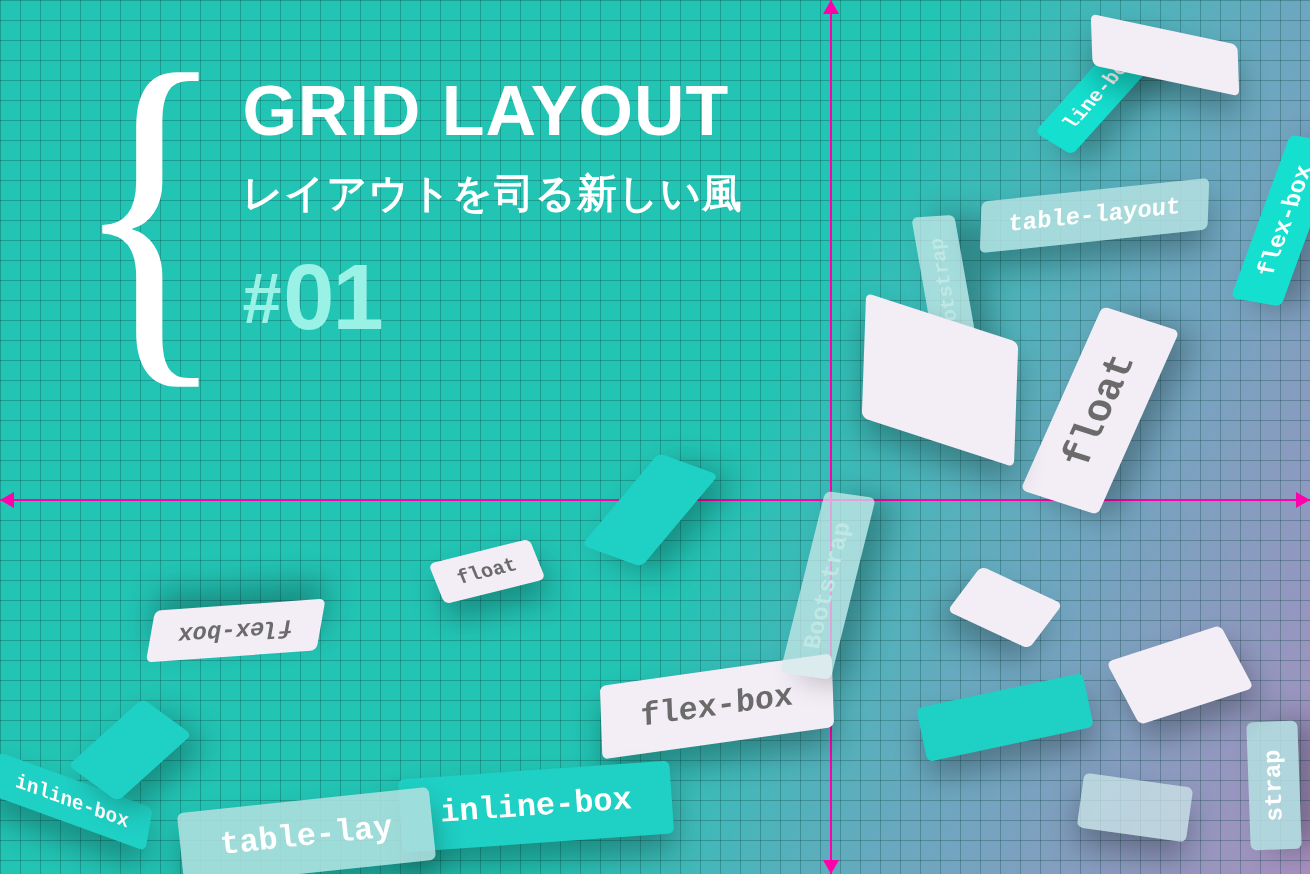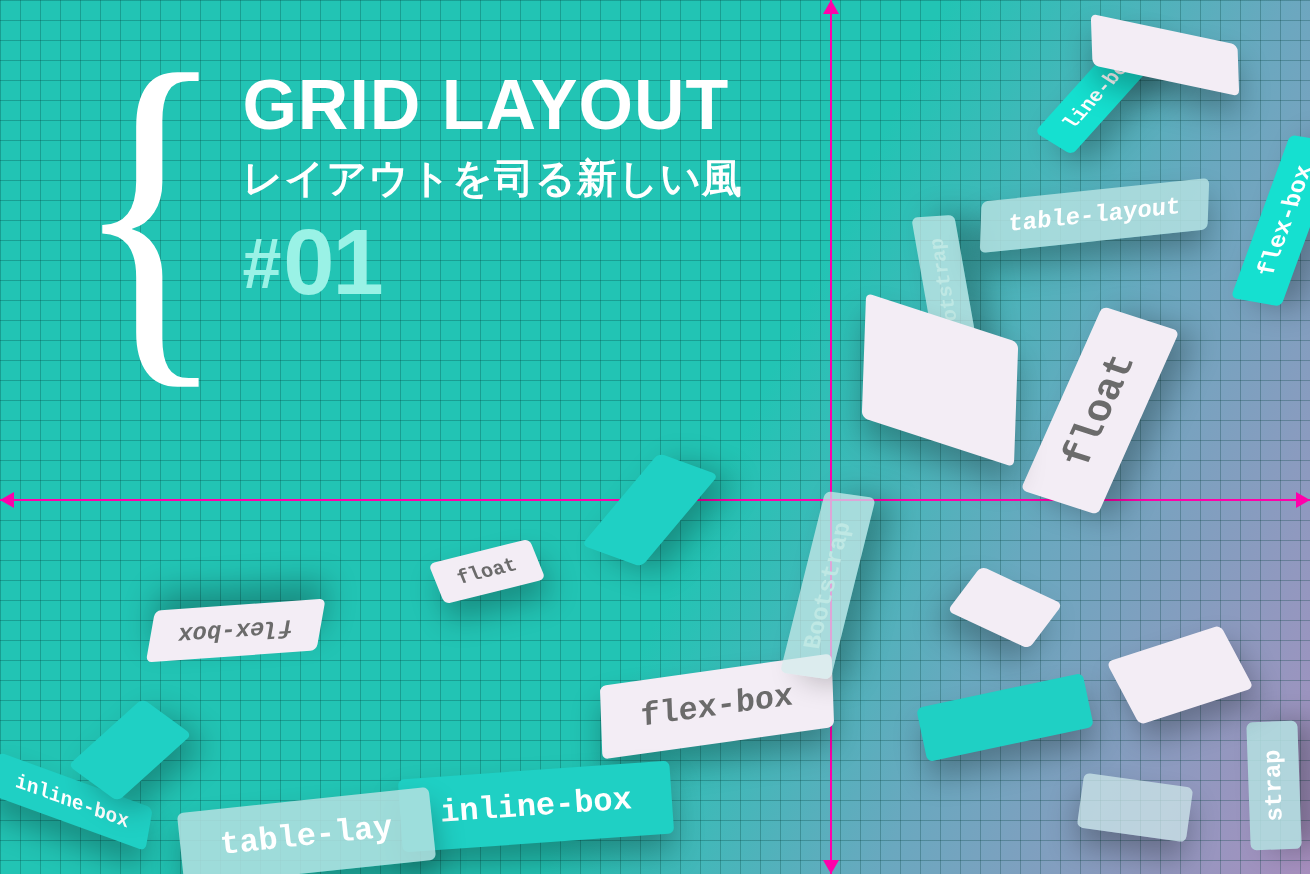--- a/index.html
+++ b/index.html
@@ -42,7 +42,7 @@
   font-family: Georgia, "Times New Roman", serif;
   letter-spacing: -10px;
 }
-.title-text { padding-top: 8px; }
+.title-text { padding-top: 14px; }
 .t-main {
   color: #fff;
   font-weight: 800;

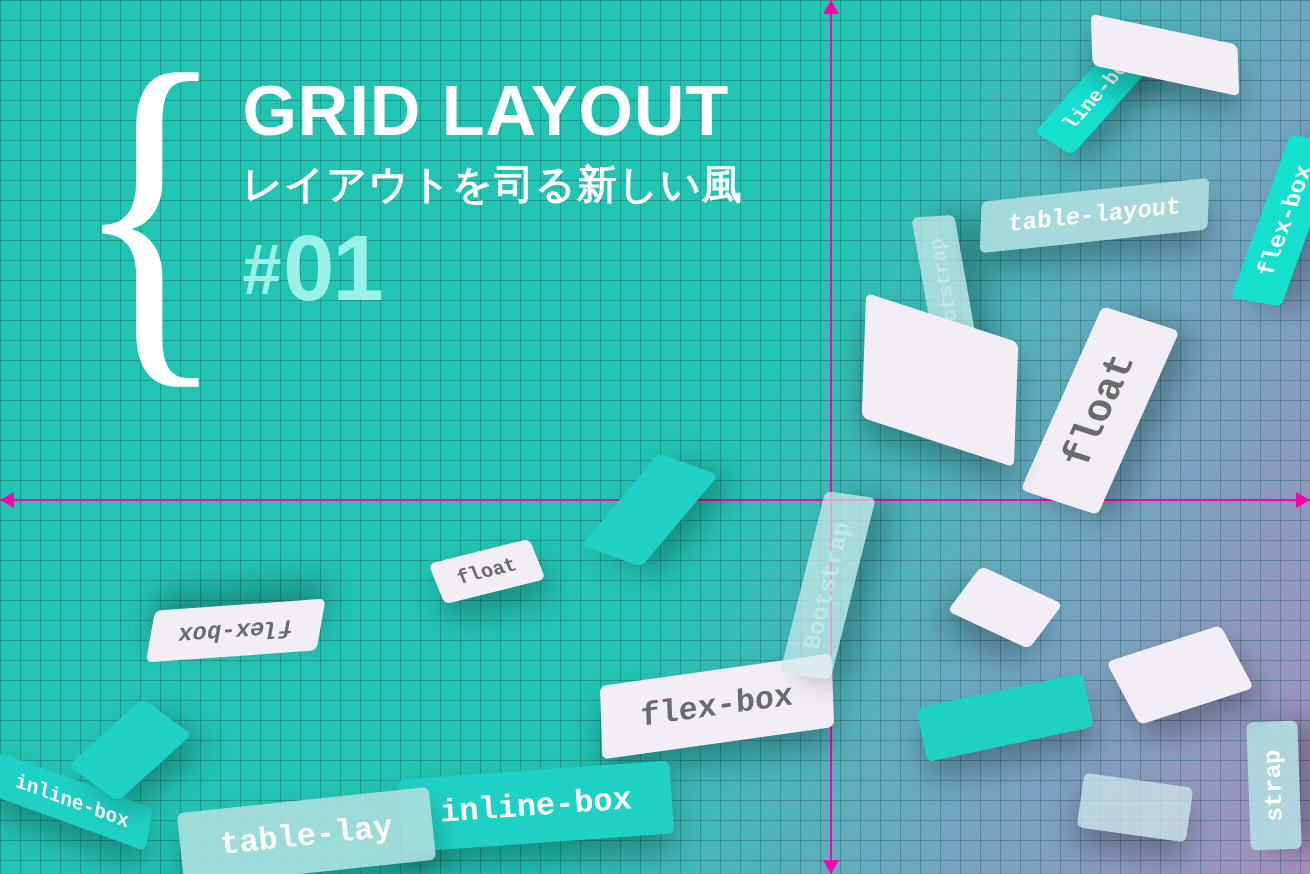--- a/index.html
+++ b/index.html
@@ -54,7 +54,7 @@
   color: #fff;
   font-weight: 700;
   font-size: 40px;
-  margin-top: 7px;
+  margin-top: 16px;
   letter-spacing: 1px;
 }
 .t-num {

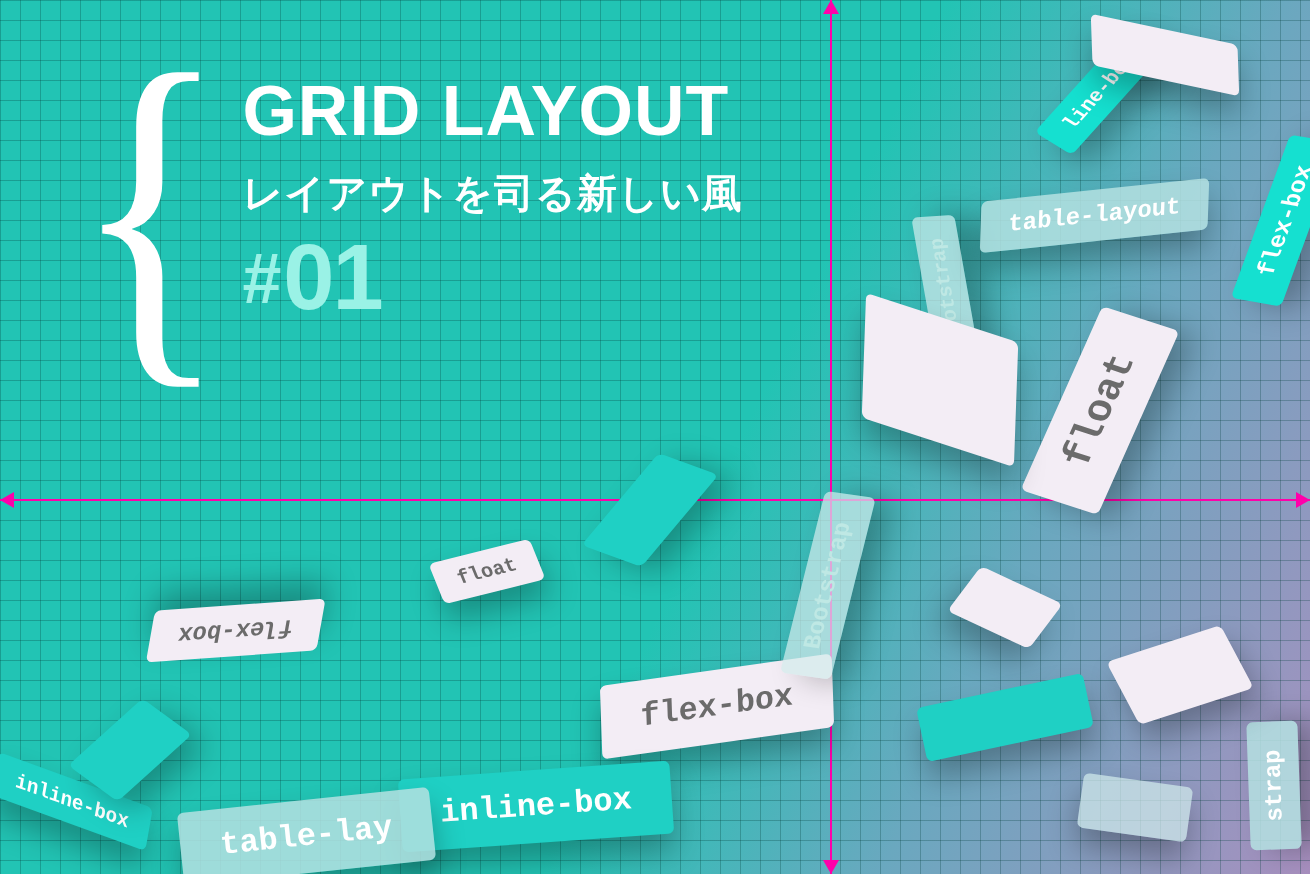--- a/index.html
+++ b/index.html
@@ -58,7 +58,7 @@
   letter-spacing: 1px;
 }
 .t-num {
-  margin-top: 4px;
+  margin-top: 24px;
   font-weight: 800;
   font-size: 92px;
   color: #9af2e6;

